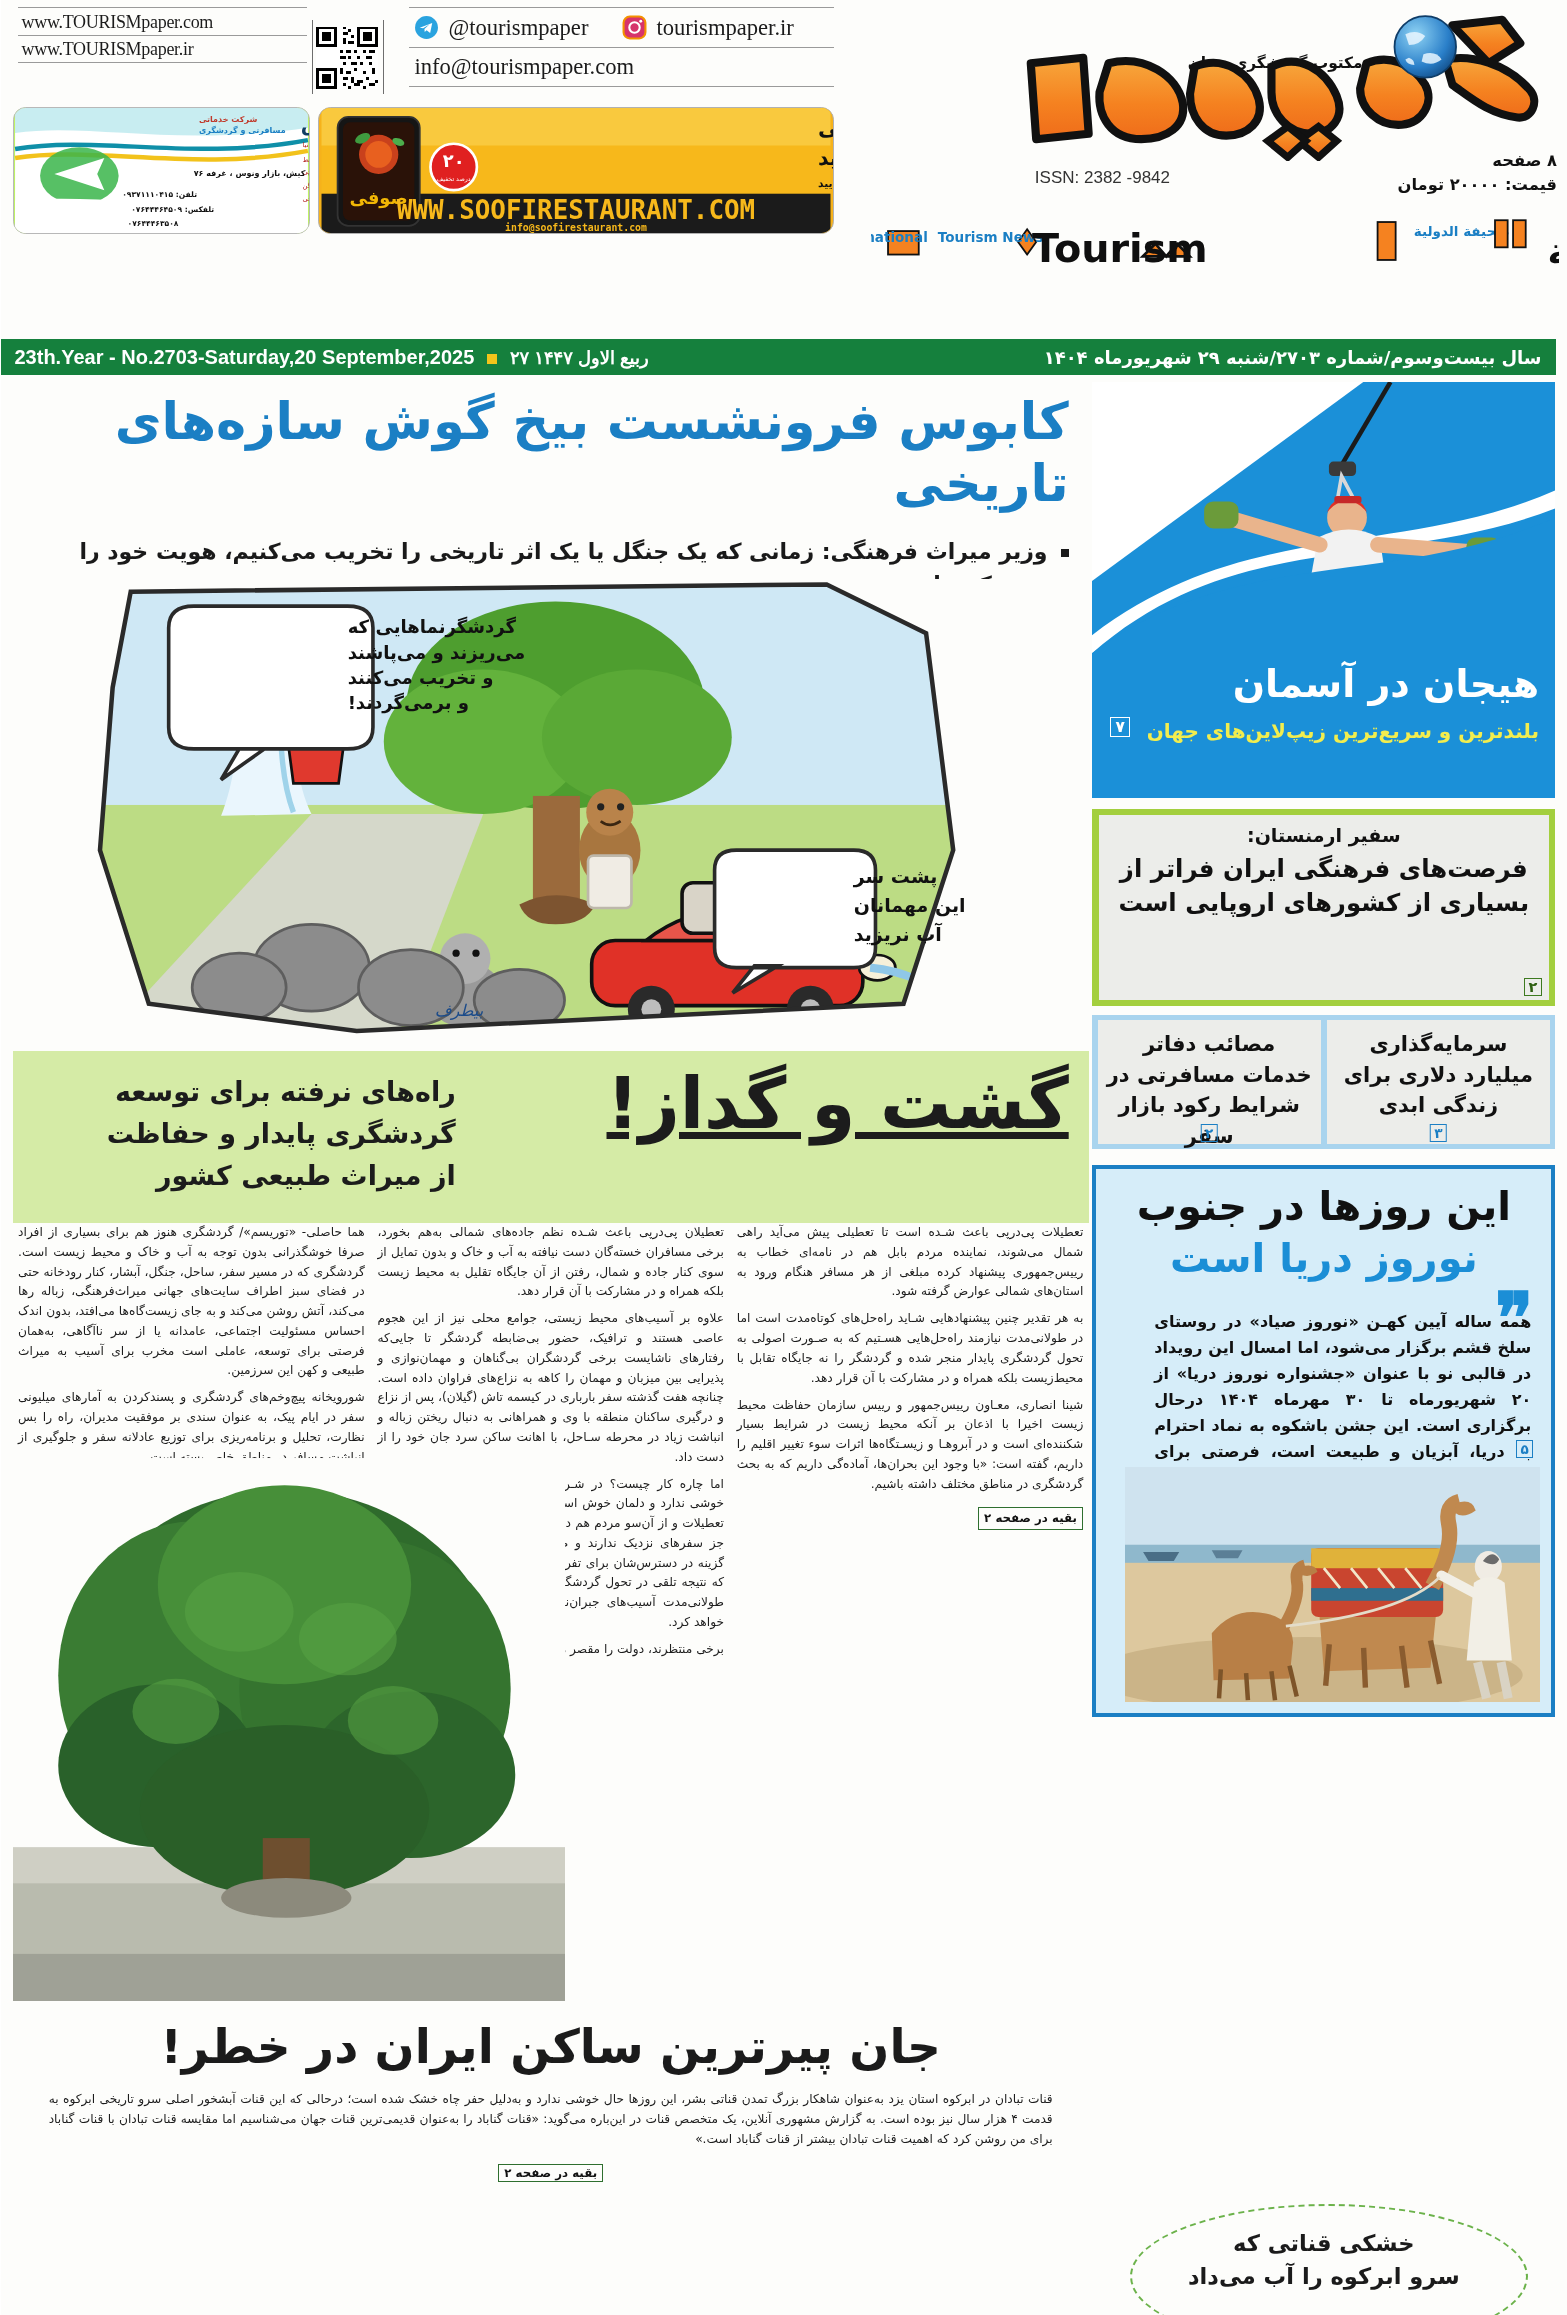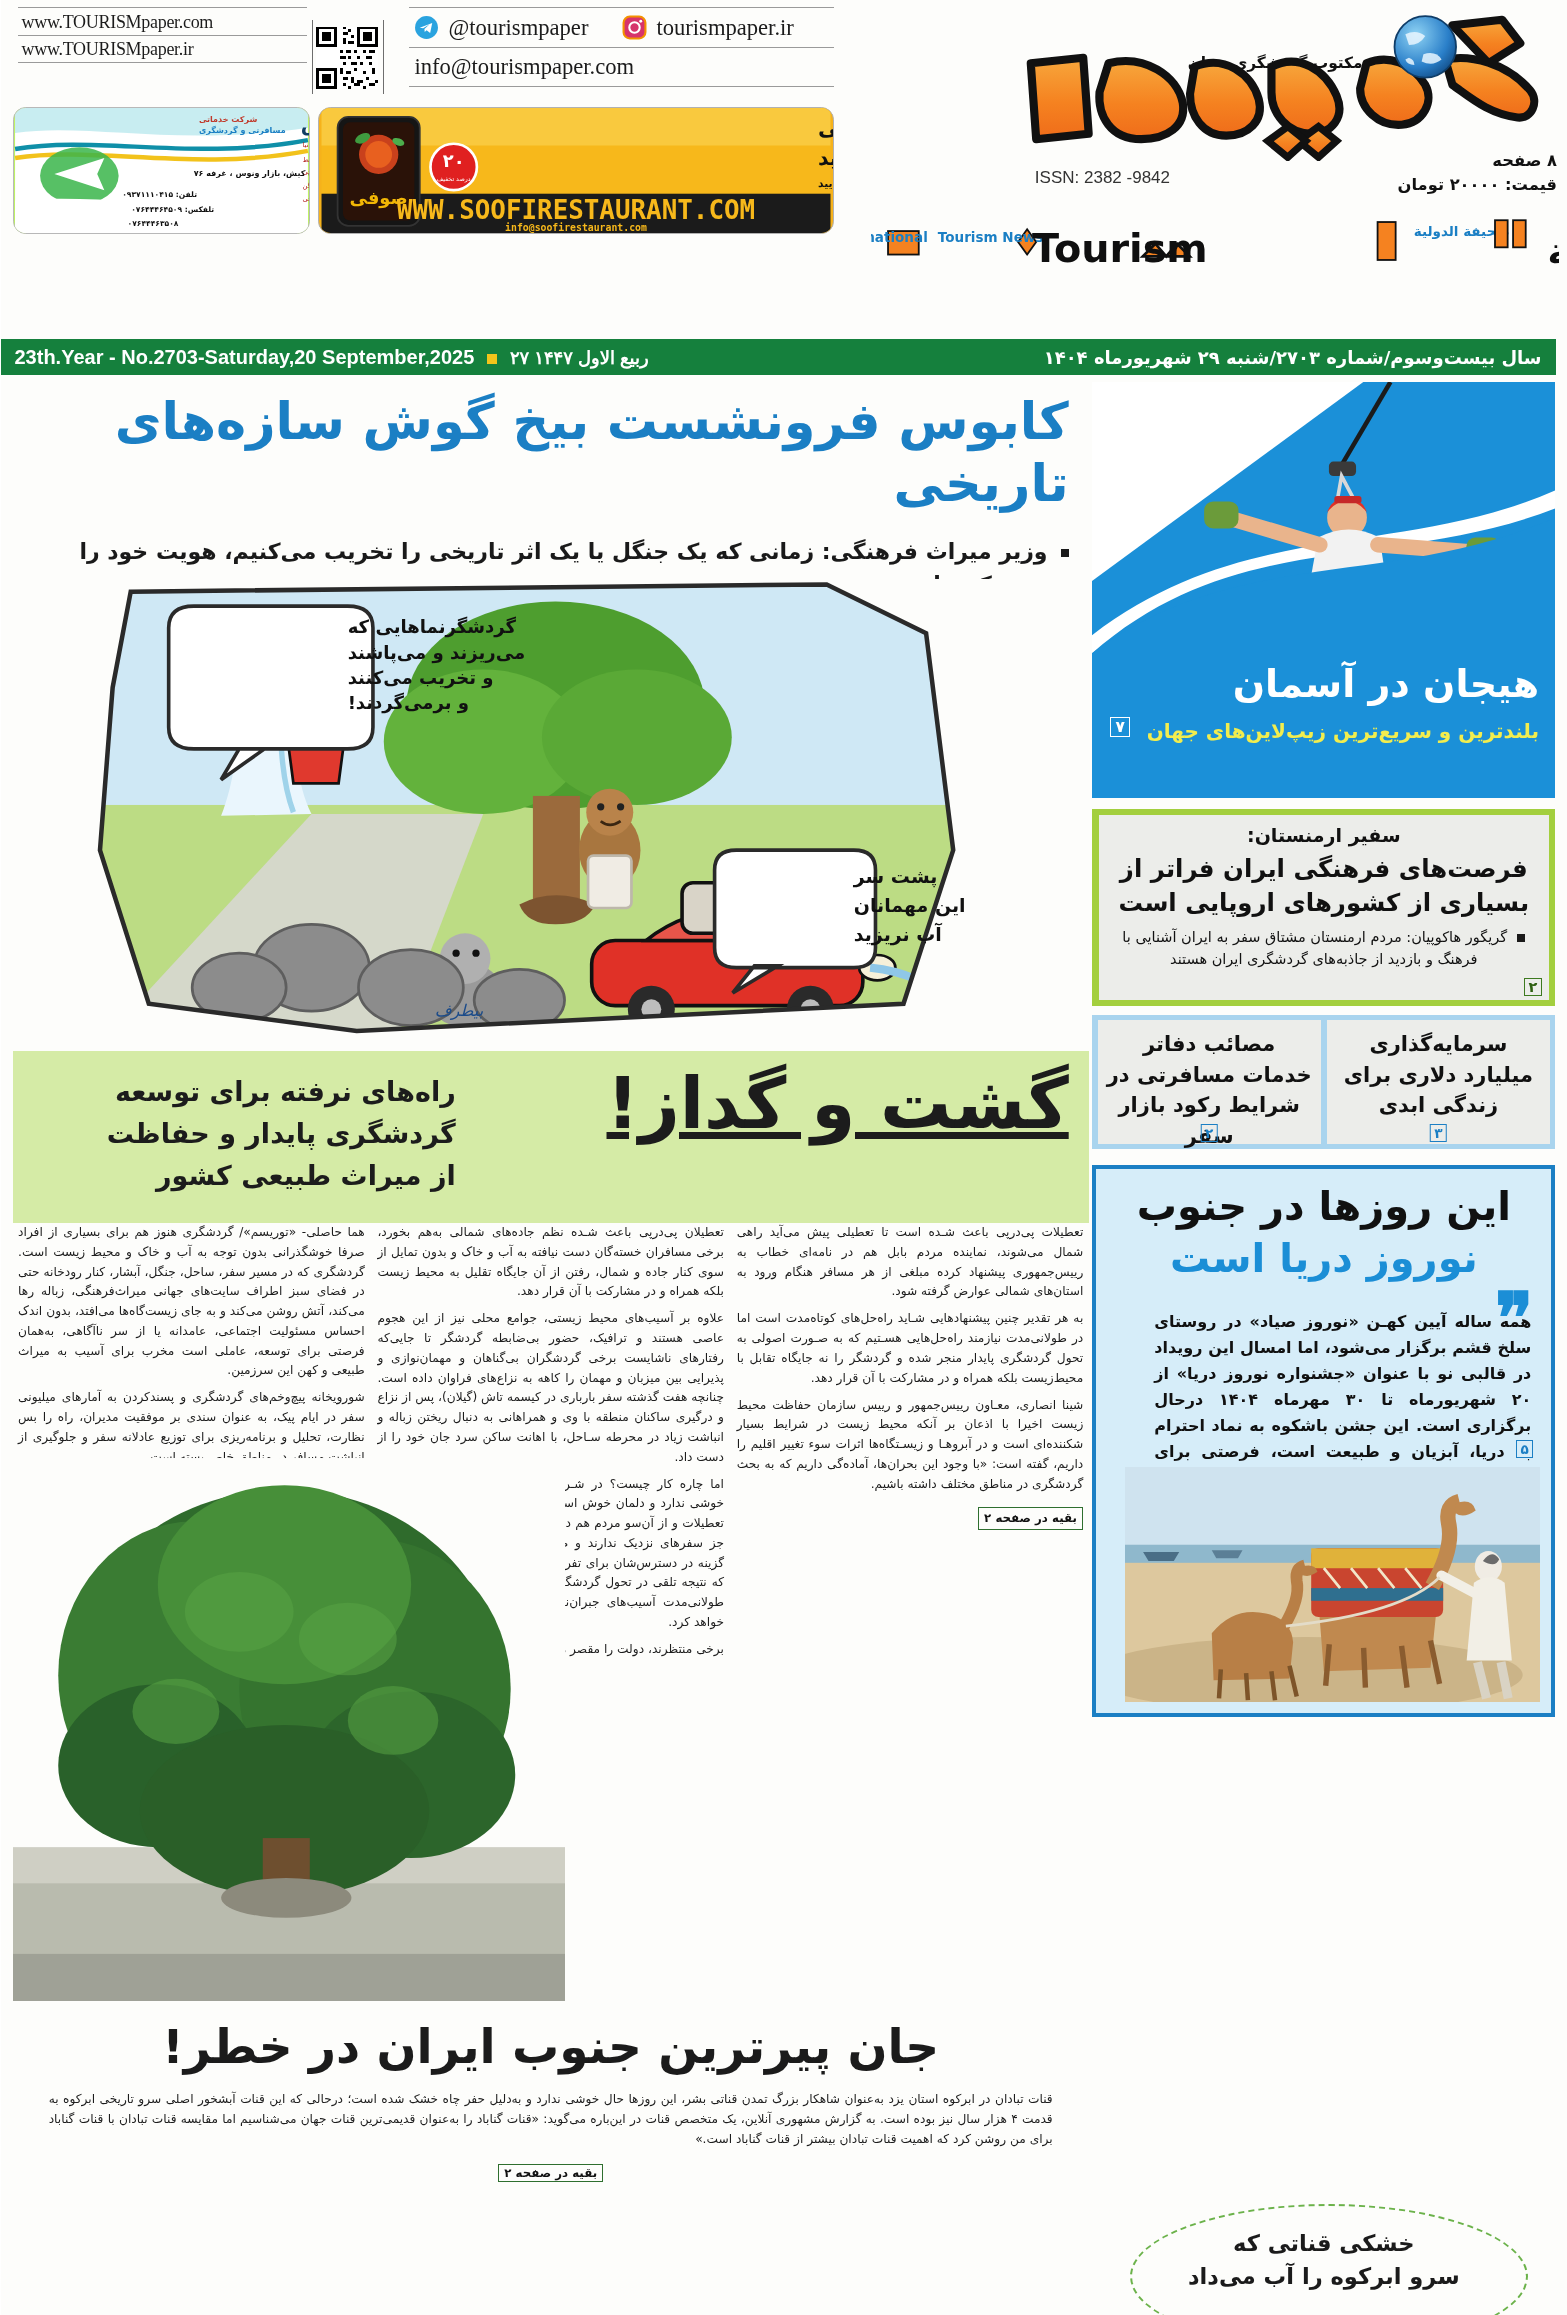--- a/index.html
+++ b/index.html
@@ -569,10 +569,6 @@
         <div class="arm-inner">
           <div class="arm-kicker">سفیر ارمنستان:</div>
           <div class="arm-title">فرصت‌های فرهنگی ایران فراتر از بسیاری از کشورهای اروپایی است</div>
-          <div class="arm-bullets">
-            <span class="sq-marker"></span>
-            <span>گریگور هاکوپیان: مردم ارمنستان مشتاق سفر به ایران آشنایی با فرهنگ و بازدید از جاذبه‌های گردشگری ایران هستند</span>
-          </div>
           <span class="arm-chip">۲</span>
         </div>
       </div>

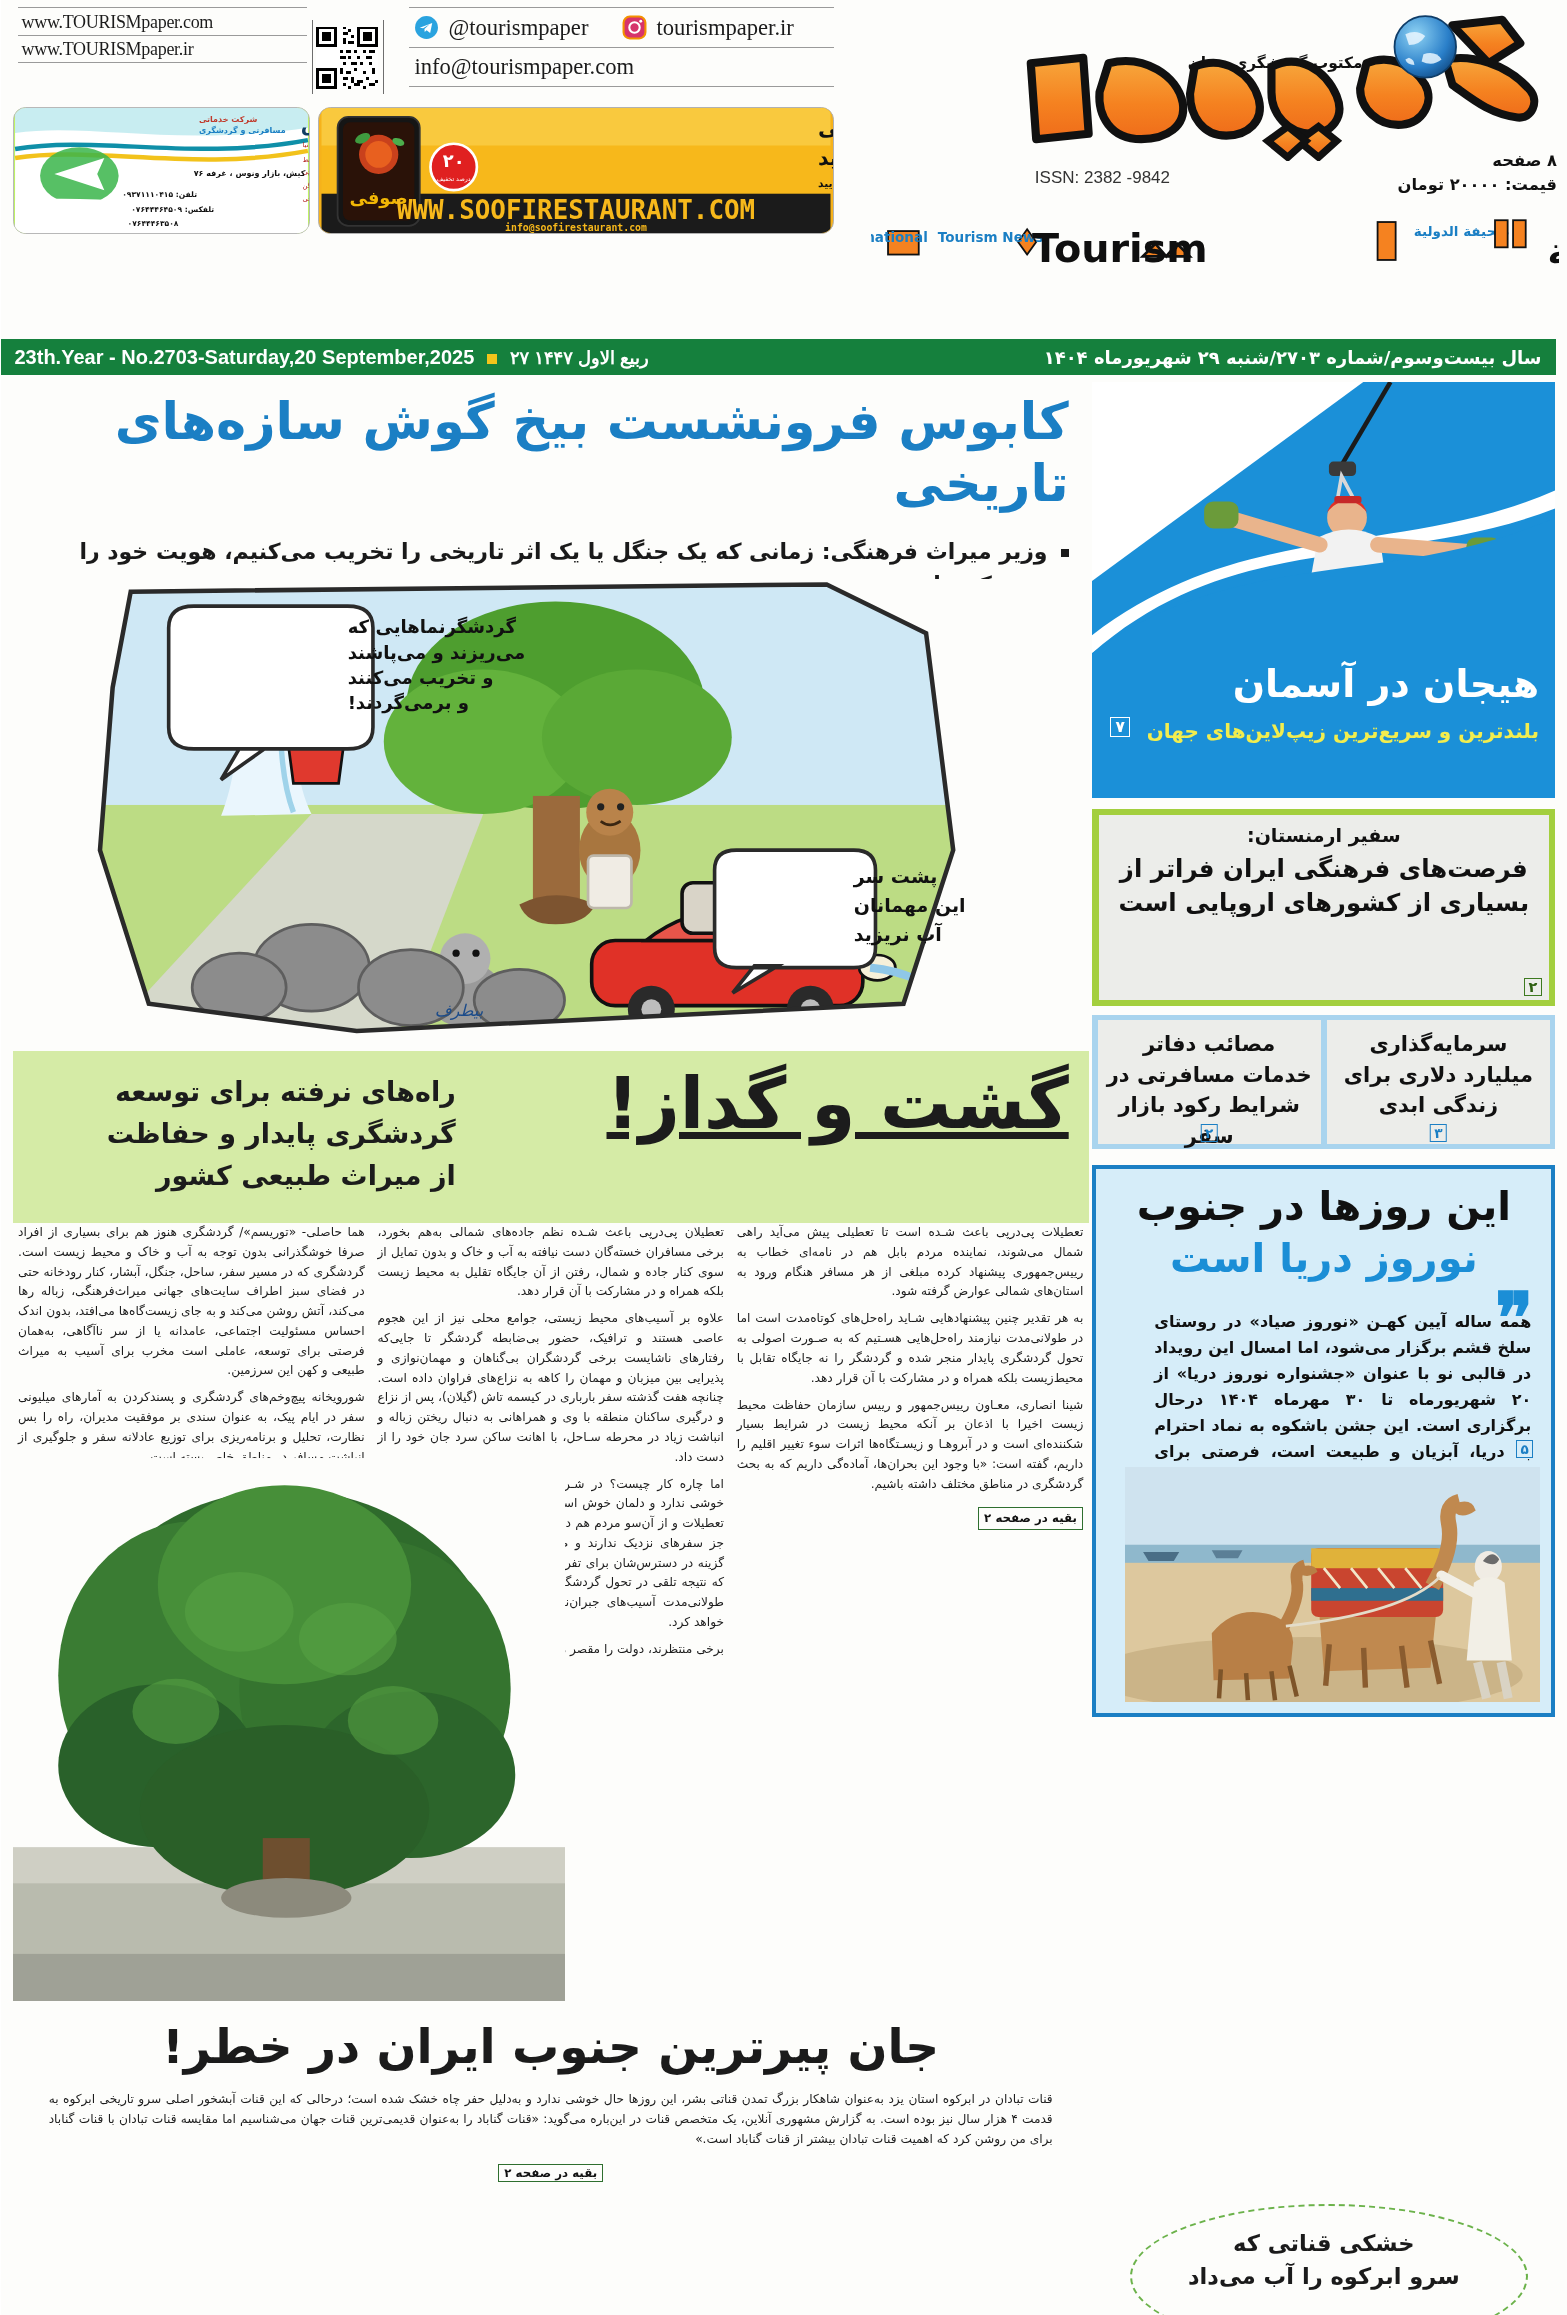--- a/index.html
+++ b/index.html
@@ -522,7 +522,7 @@
       </div>
 
       <div class="bottom-head">
-        <div class="bh-title">جان پیرترین جنوب ایران در خطر!</div>
+        <div class="bh-title">جان پیرترین ساکن ایران در خطر!</div>
         <div class="bh-body">قنات تبادان در ابرکوه استان یزد به‌عنوان شاهکار بزرگ تمدن قناتی بشر، این روزها حال خوشی ندارد و به‌دلیل حفر چاه خشک شده است؛ درحالی که این قنات آبشخور اصلی سرو تاریخی ابرکوه به قدمت ۴ هزار سال نیز بوده است. به گزارش مشهوری آنلاین، یک متخصص قنات در این‌باره می‌گوید: «قنات گناباد را به‌عنوان قدیمی‌ترین قنات جهان می‌شناسیم اما مقایسه قنات تبادان با قنات گناباد برای من روشن کرد که اهمیت قنات تبادان بیشتر از قنات گناباد است.»</div>
         <div style="text-align:center;margin-top:9px">
           <span class="contlink">بقیه در صفحه ۲</span>

